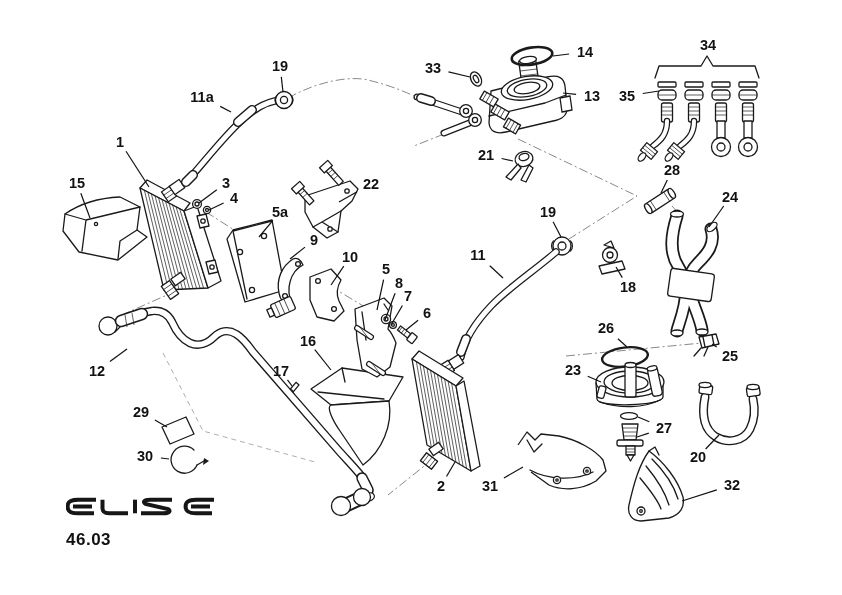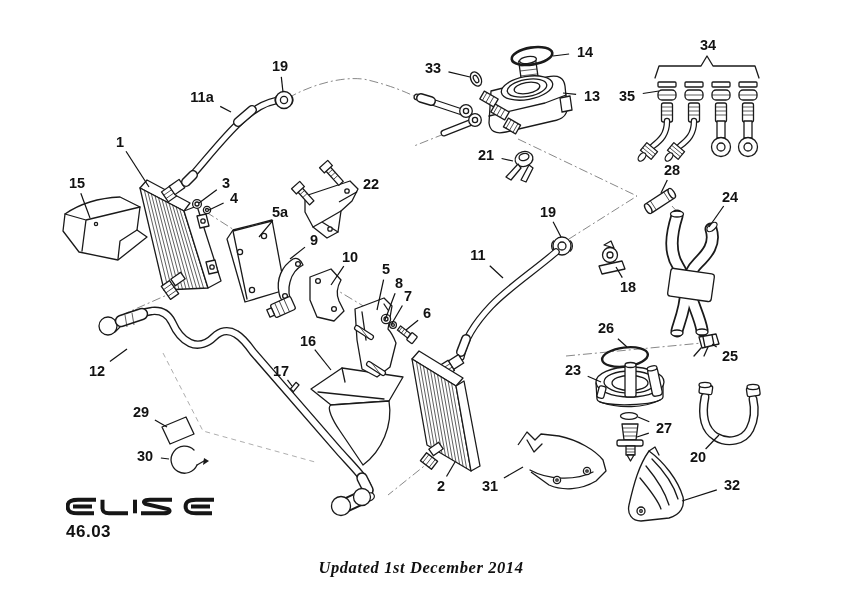--- a/index.html
+++ b/index.html
@@ -21,7 +21,7 @@
 
   .brand { position:absolute; left:66px; top:495px; }
   .logo-svg { display:block; width:150px; height:24px; }
-  .code { font-weight:bold; font-size:17px; color:#111; margin-top:3px; letter-spacing:0.5px; }
+  .code { font-weight:bold; font-size:17px; color:#111; margin-top:11px; letter-spacing:0.5px; }
   .footer { position:absolute; left:0; right:0; top:558px; text-align:center;
             font-family:"Liberation Serif", serif; font-style:italic; font-weight:bold;
             font-size:16.5px; color:#111; letter-spacing:0.6px; }

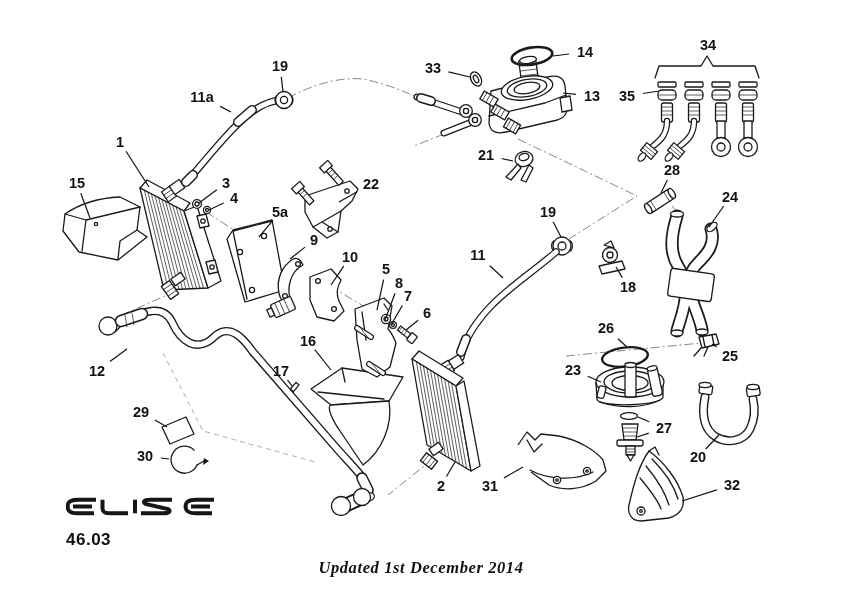--- a/index.html
+++ b/index.html
@@ -536,7 +536,6 @@
     <div class="code">46.03</div>
   </div>
 
-  <div class="footer">Updated 1st December 2014</div>
 </div>
 
 </body></html>

